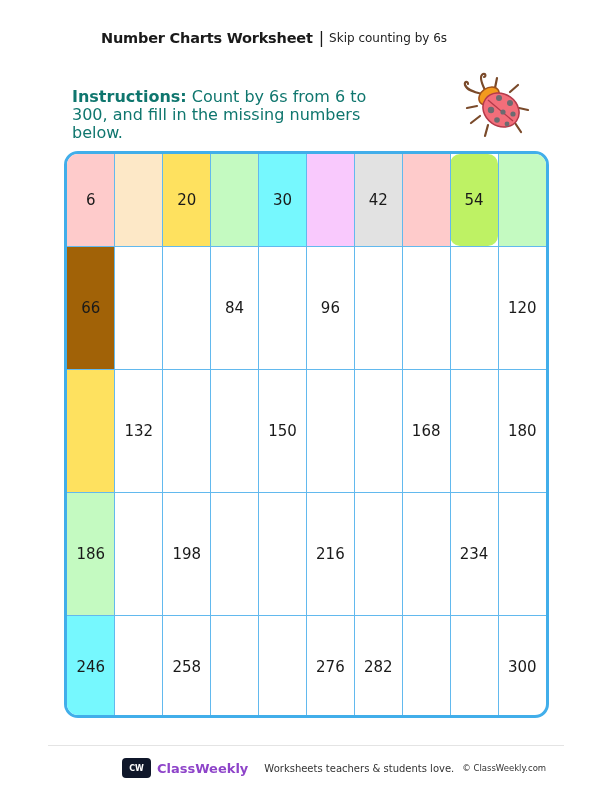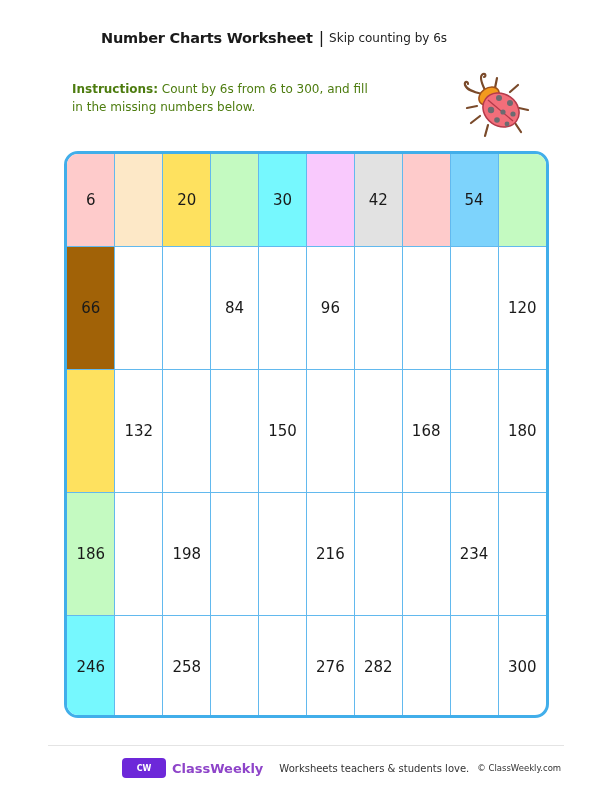--- a/index.html
+++ b/index.html
@@ -8,7 +8,7 @@
   .header .title { font-weight: bold; color: #1a1a1a; letter-spacing: -0.2px; }
   .header .sep { margin: 0 5px 0 6px; font-size: 16px; color: #1a1a1a; }
   .header .subtitle { font-size: 12px; color: #222; }
-  .instructions { position: absolute; left: 72px; top: 80px; width: 310px; font-size: 12px; line-height: 18px; color: #4d7c0f; }
+  .instructions { position: absolute; left: 72px; top: 88px; width: 310px; font-size: 16px; line-height: 18px; color: #0f766e; }
   .instructions b { font-weight: bold; }
   .ladybug { position: absolute; left: 455px; top: 68px; width: 80px; height: 80px; }
   .grid-wrap { position: absolute; left: 64px; top: 151px; width: 485px; height: 567px; border: 3px solid #41aeea; border-radius: 14px; overflow: hidden; background: #fff; }

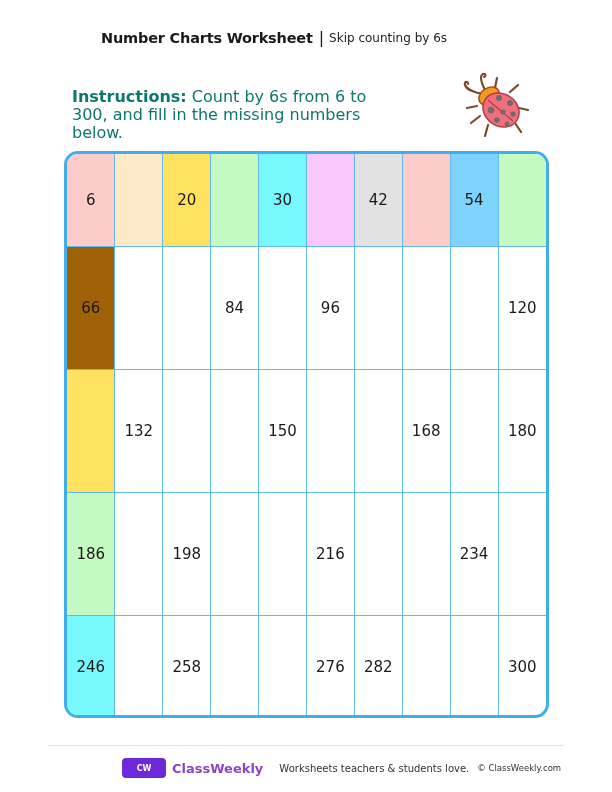--- a/index.html
+++ b/index.html
@@ -79,7 +79,7 @@
           <td style="background: rgb(249, 201, 253);"></td>
           <td style="background: rgb(226, 226, 226);">42</td>
           <td style="background: rgb(254, 203, 203);"></td>
-          <td style="background: #7dd3fc;">54</td>
+          <td style="background: #bef264; border-radius: 10px;">54</td>
           <td style="background: rgb(196, 250, 193);"></td>
         </tr>
         <tr class="r1">

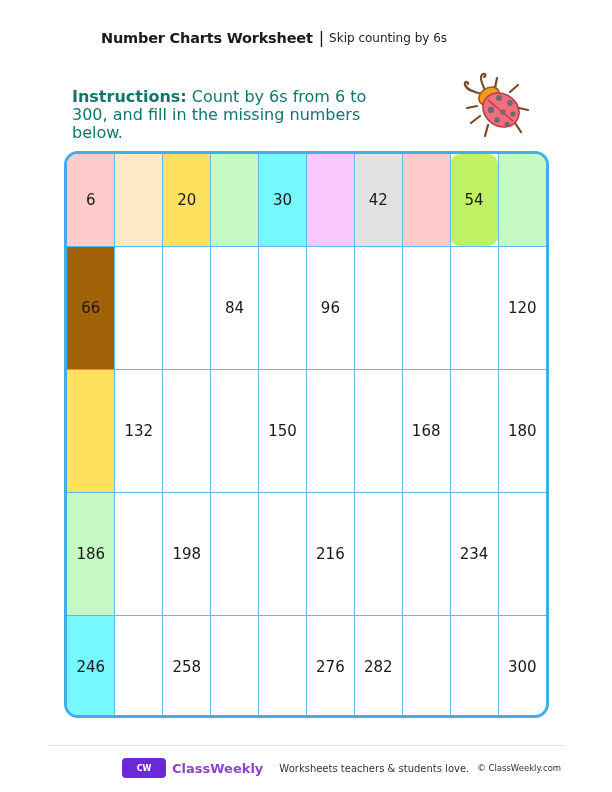--- a/index.html
+++ b/index.html
@@ -23,7 +23,7 @@
   tr.r4 { height: 103px; }
   .footer-line { position: absolute; left: 48px; right: 48px; top: 745px; border-top: 1px solid #e4e4e4; }
   .footer { position: absolute; left: 122px; top: 758px; display: flex; align-items: center; white-space: nowrap; }
-  .logo-box { width: 44px; height: 20px; background: #6d28d9; border-radius: 4px; color: #fff; font-size: 8px; font-weight: bold; display: flex; align-items: center; justify-content: center; }
+  .logo-box { width: 29px; height: 20px; background: #0f172a; border-radius: 4px; color: #fff; font-size: 8px; font-weight: bold; display: flex; align-items: center; justify-content: center; }
   .brand { margin-left: 6px; font-size: 13px; font-weight: bold; color: #8e44c9; }
   .tagline { margin-left: 16px; font-size: 10px; color: #333; }
   .copyright { margin-left: 8px; font-size: 8.5px; color: #333; }

